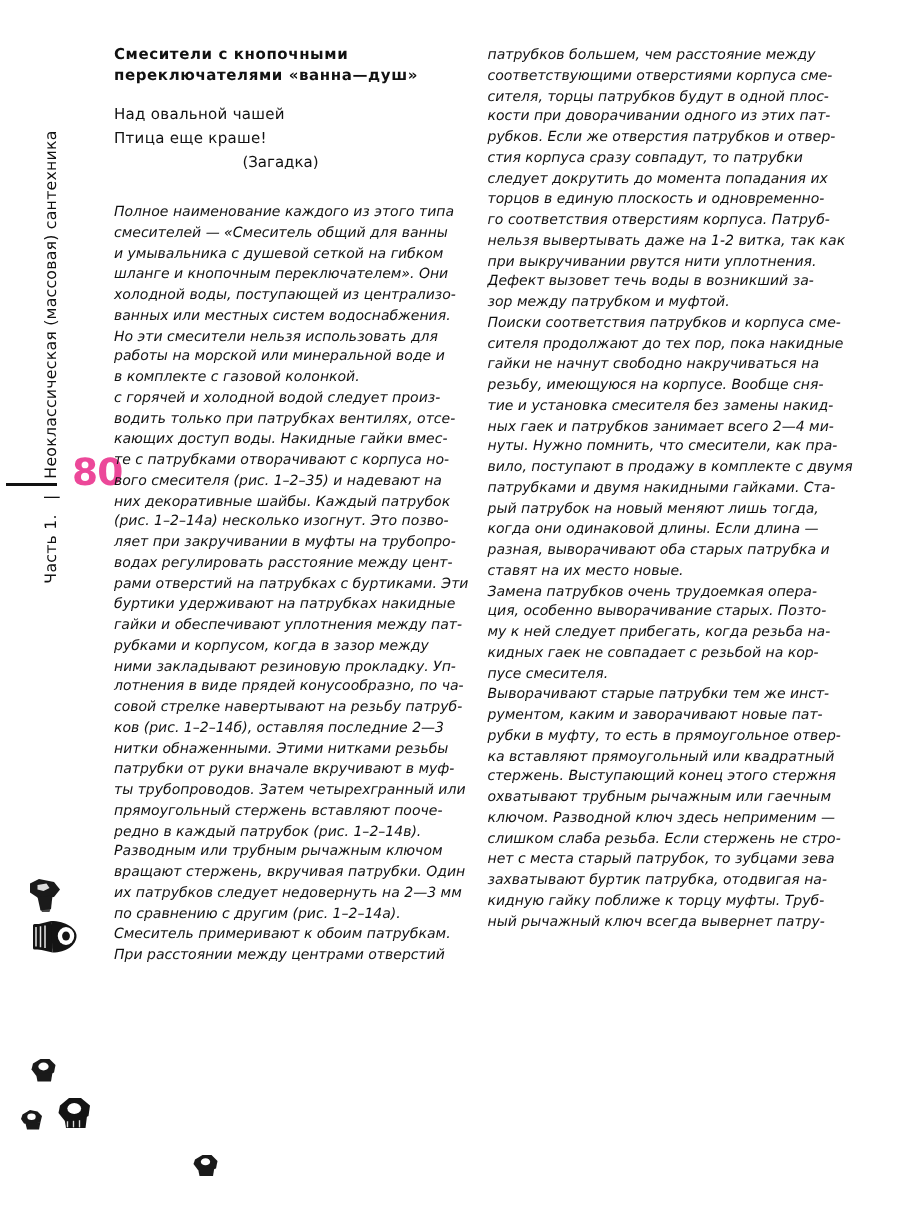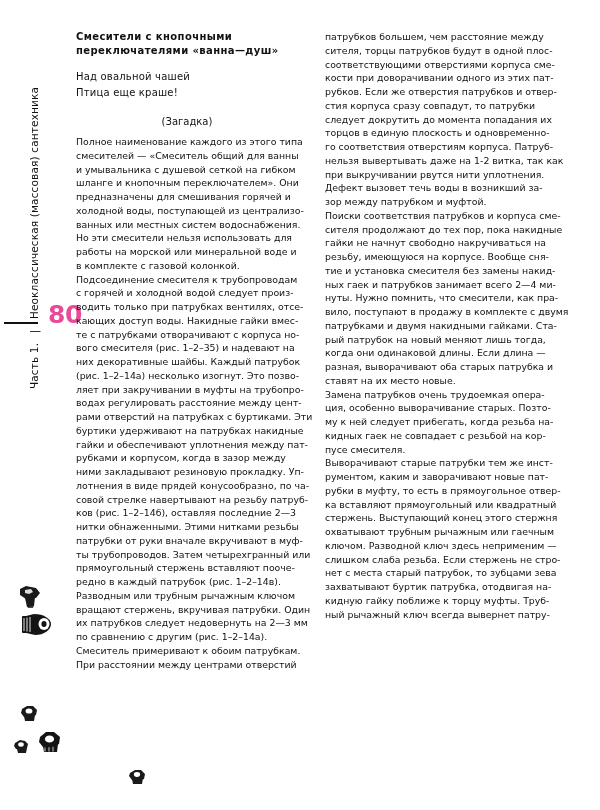--- a/index.html
+++ b/index.html
@@ -117,6 +117,7 @@
     line-height: 1.472;
     text-align: left;
     letter-spacing: 0px;
+    font-style: italic;
   }
   .col-left  { left: 0px;   top: 105px; }
   .col-right { left: 249px; top: 0px; }

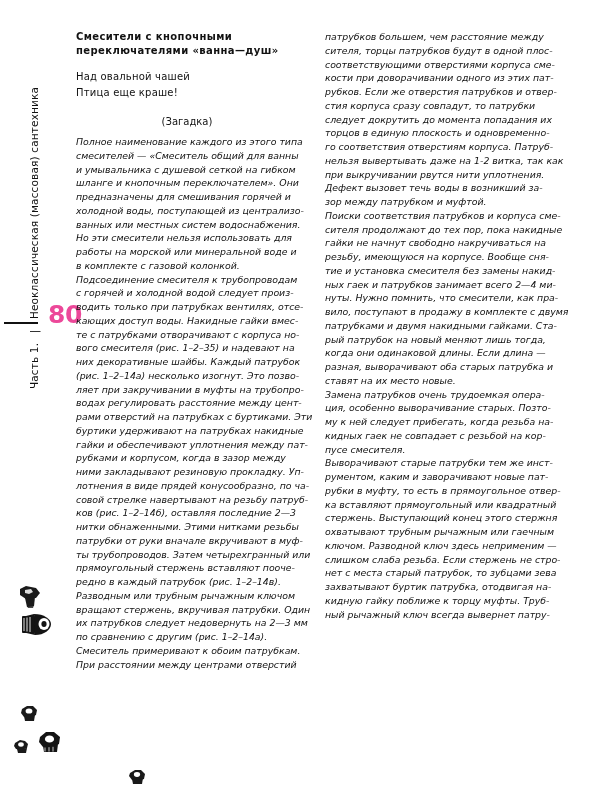--- a/index.html
+++ b/index.html
@@ -282,8 +282,8 @@
       </div>
     <div class="col col-right" id="col-right">
         <span class="ln">патрубков большем, чем расстояние между</span>
+        <span class="ln">соответствующими отверстиями корпуса сме-</span>
         <span class="ln">сителя, торцы патрубков будут в одной плос-</span>
-        <span class="ln">соответствующими отверстиями корпуса сме-</span>
         <span class="ln">кости при доворачивании одного из этих пат-</span>
         <span class="ln">рубков. Если же отверстия патрубков и отвер-</span>
         <span class="ln">стия корпуса сразу совпадут, то патрубки</span>

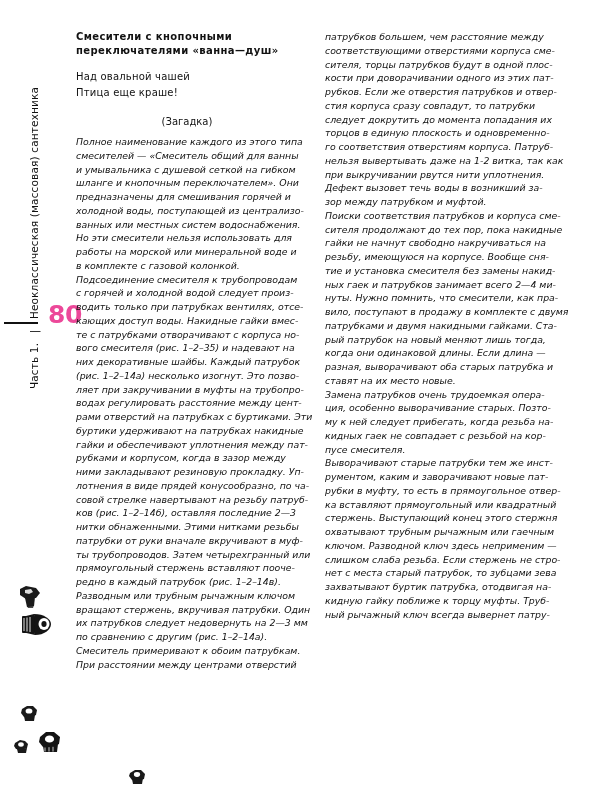--- a/index.html
+++ b/index.html
@@ -99,7 +99,7 @@
   .epigraph .e-src {
     display: block;
     text-align: center;
-    margin-top: 14px;
+    margin-top: 1px;
     padding-right: 6px;
   }
 

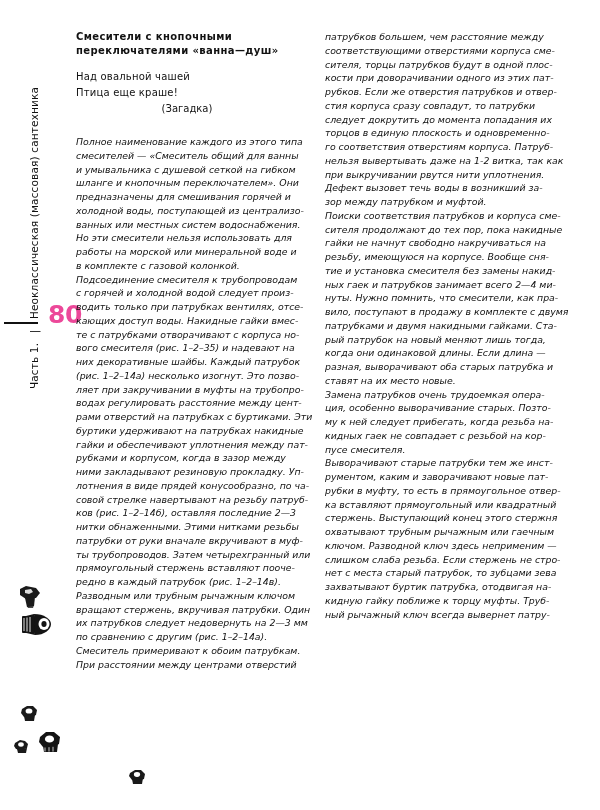--- a/index.html
+++ b/index.html
@@ -244,7 +244,6 @@
         <span class="ln">смесителей — «Смеситель общий для ванны</span>
         <span class="ln">и умывальника с душевой сеткой на гибком</span>
         <span class="ln">шланге и кнопочным переключателем». Они</span>
-        <span class="ln">предназначены для смешивания горячей и</span>
         <span class="ln">холодной воды, поступающей из централизо-</span>
         <span class="ln">ванных или местных систем водоснабжения.</span>
         <span class="ln">Но эти смесители нельзя использовать для</span>

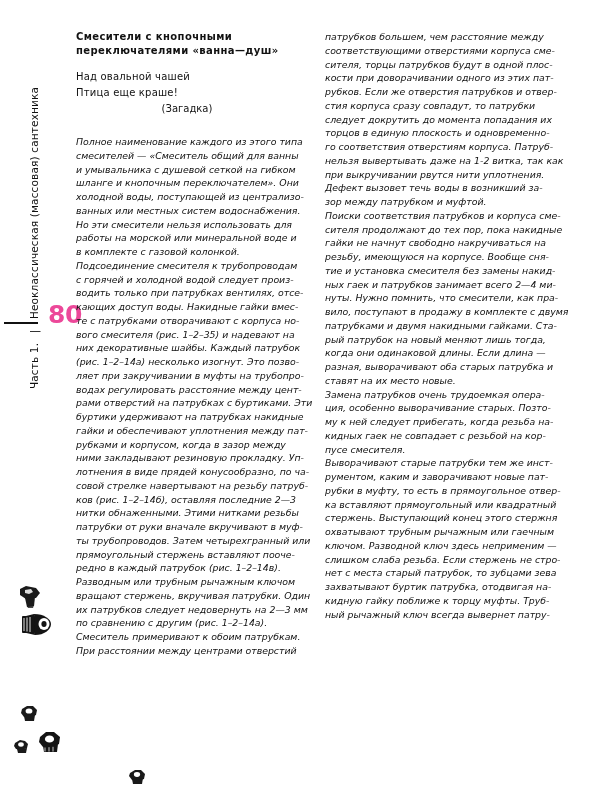--- a/index.html
+++ b/index.html
@@ -249,7 +249,6 @@
         <span class="ln">Но эти смесители нельзя использовать для</span>
         <span class="ln">работы на морской или минеральной воде и</span>
         <span class="ln">в комплекте с газовой колонкой.</span>
-        <span class="ln">Подсоединение смесителя к трубопроводам</span>
         <span class="ln">с горячей и холодной водой следует произ-</span>
         <span class="ln">водить только при патрубках вентилях, отсе-</span>
         <span class="ln">кающих доступ воды. Накидные гайки вмес-</span>

